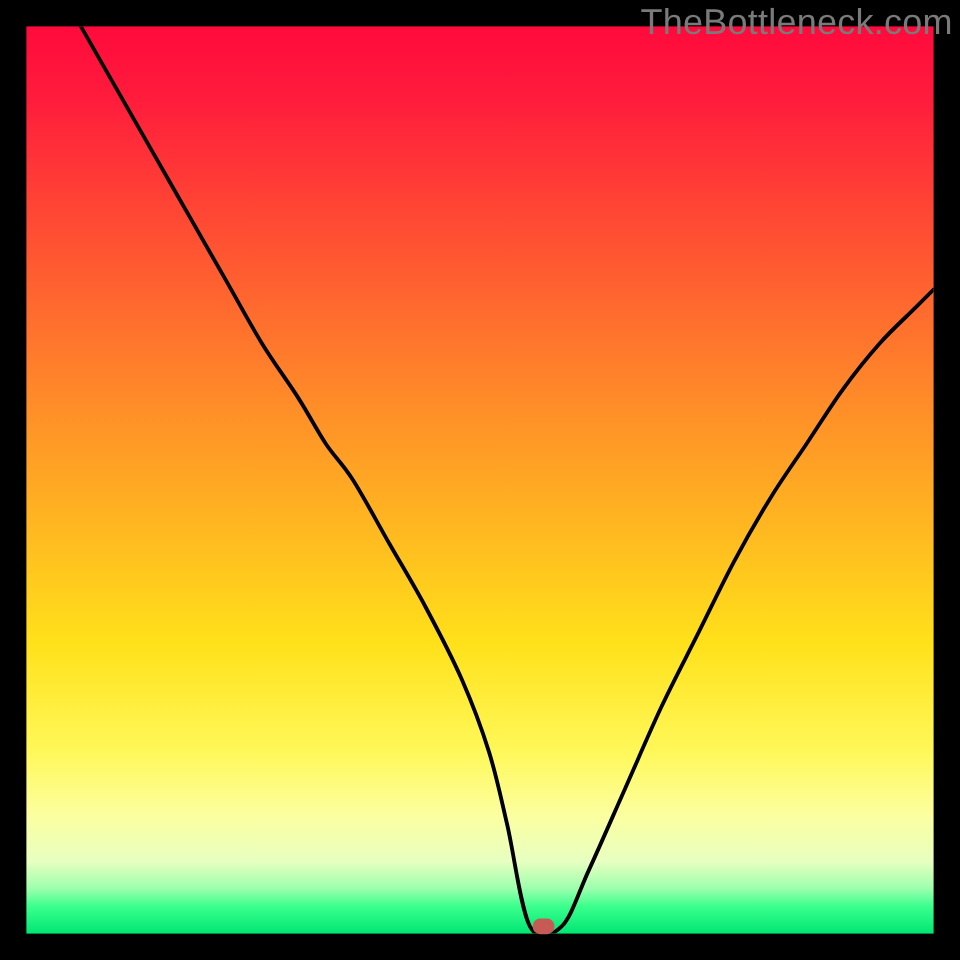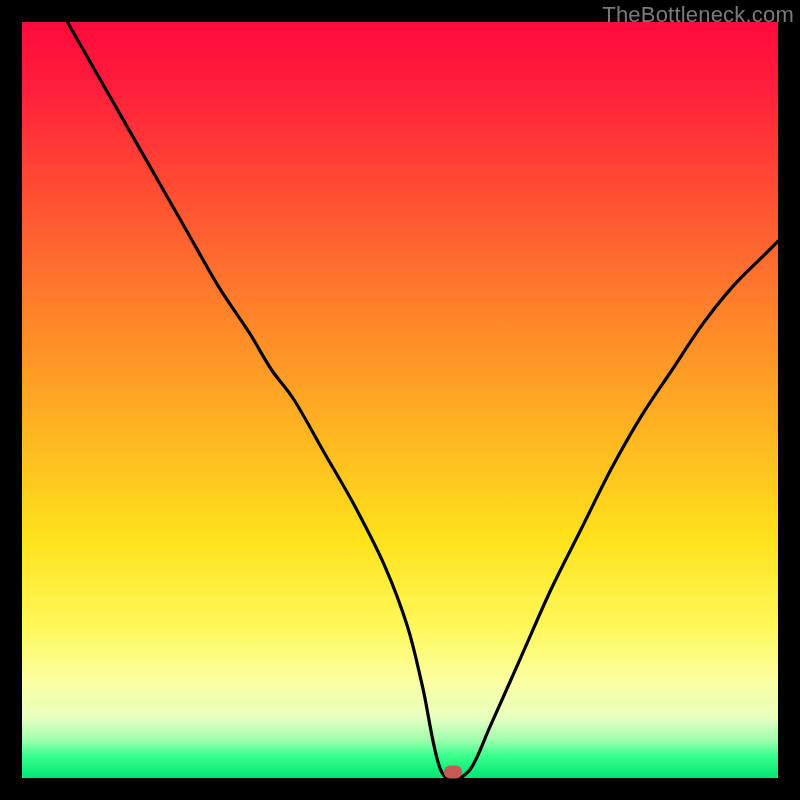--- a/index.html
+++ b/index.html
@@ -44,7 +44,7 @@
     top: 2px;
     right: 6px;
     color: #7a7a7a;
-    font-size: 22px;
+    font-size: 30px;
     font-weight: 500;
     letter-spacing: 0.2px;
   }

